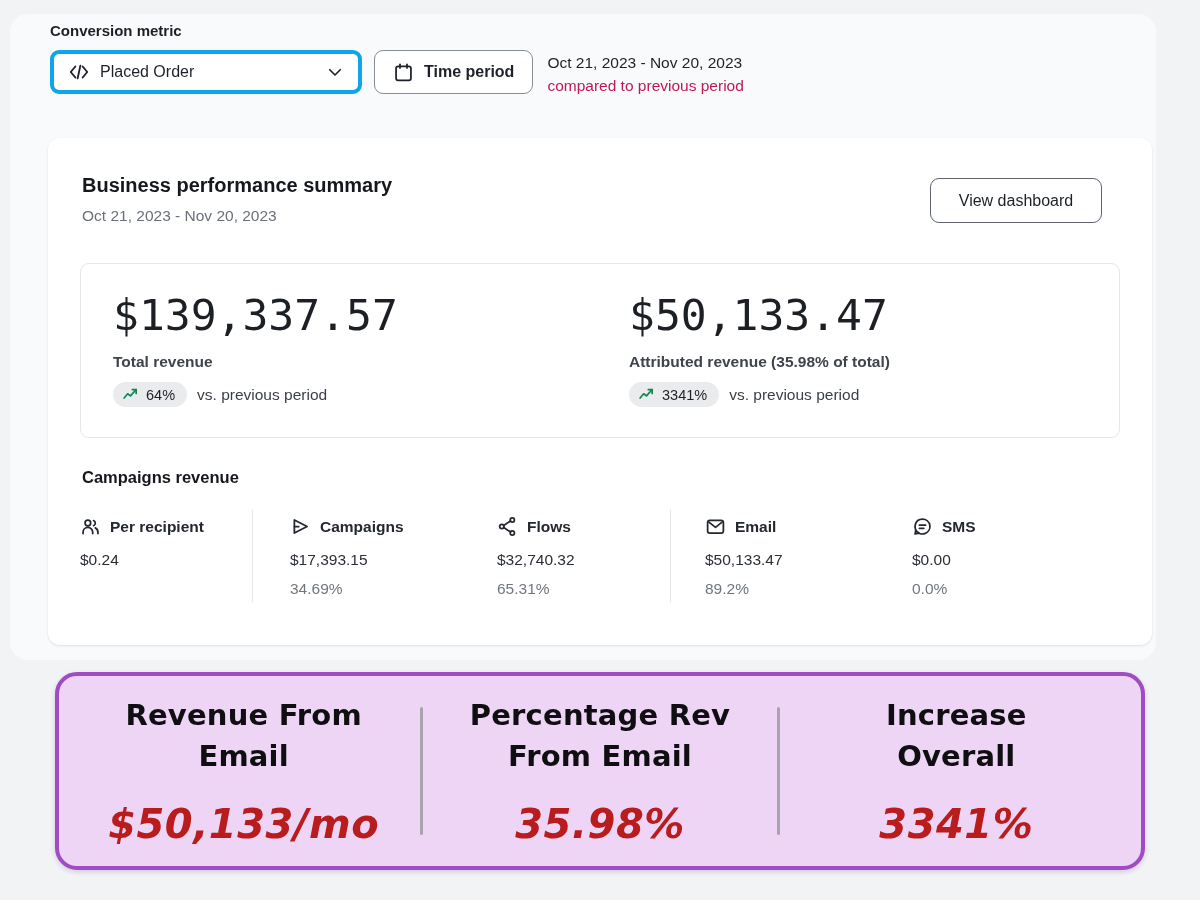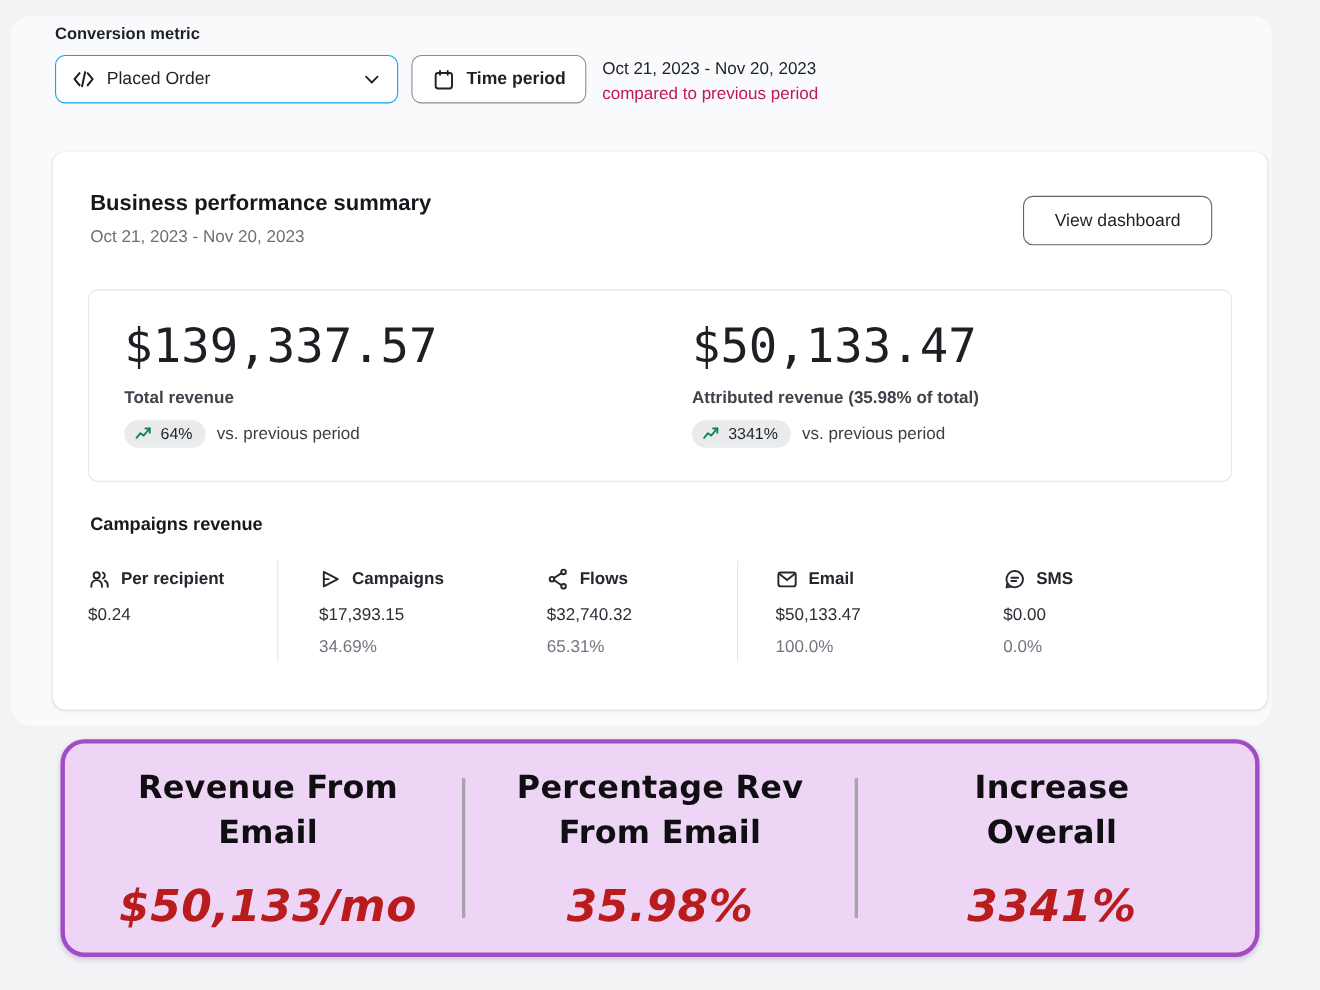--- a/index.html
+++ b/index.html
@@ -20,7 +20,7 @@
   .controls-label { font-size:15px; font-weight:700; color:#1d2127; margin-bottom:11px; }
   .controls-row { display:flex; align-items:flex-start; gap:12px; }
   .metric-dropdown {
-    width:312px; height:44px; background:#fff; border:1px solid #0ea5e9;
+    width:312px; height:44px; background:#fff; border:4px solid #0ea5e9;
     border-radius:9px; display:flex; align-items:center; padding:0 14px; gap:10px;
     cursor:pointer;
   }

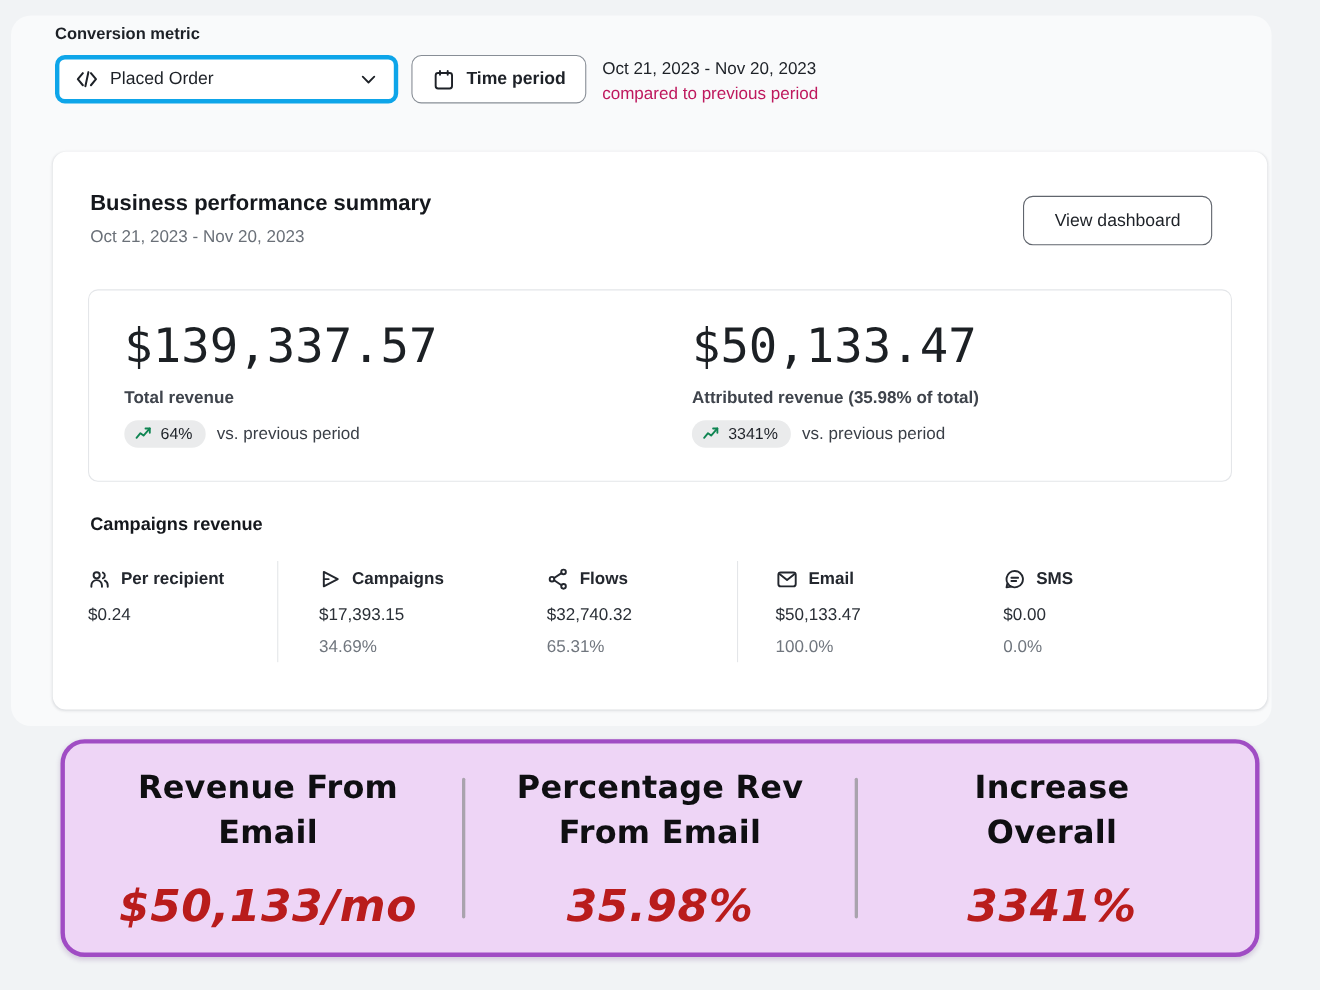--- a/index.html
+++ b/index.html
@@ -237,7 +237,7 @@
         <span class="metric-label">Email</span>
       </div>
       <div class="metric-value">$50,133.47</div>
-      <div class="metric-pct">100.0%</div>
+      <div class="metric-pct">89.2%</div>
     </div>
 
     <div class="metric-col" style="left:864px">

